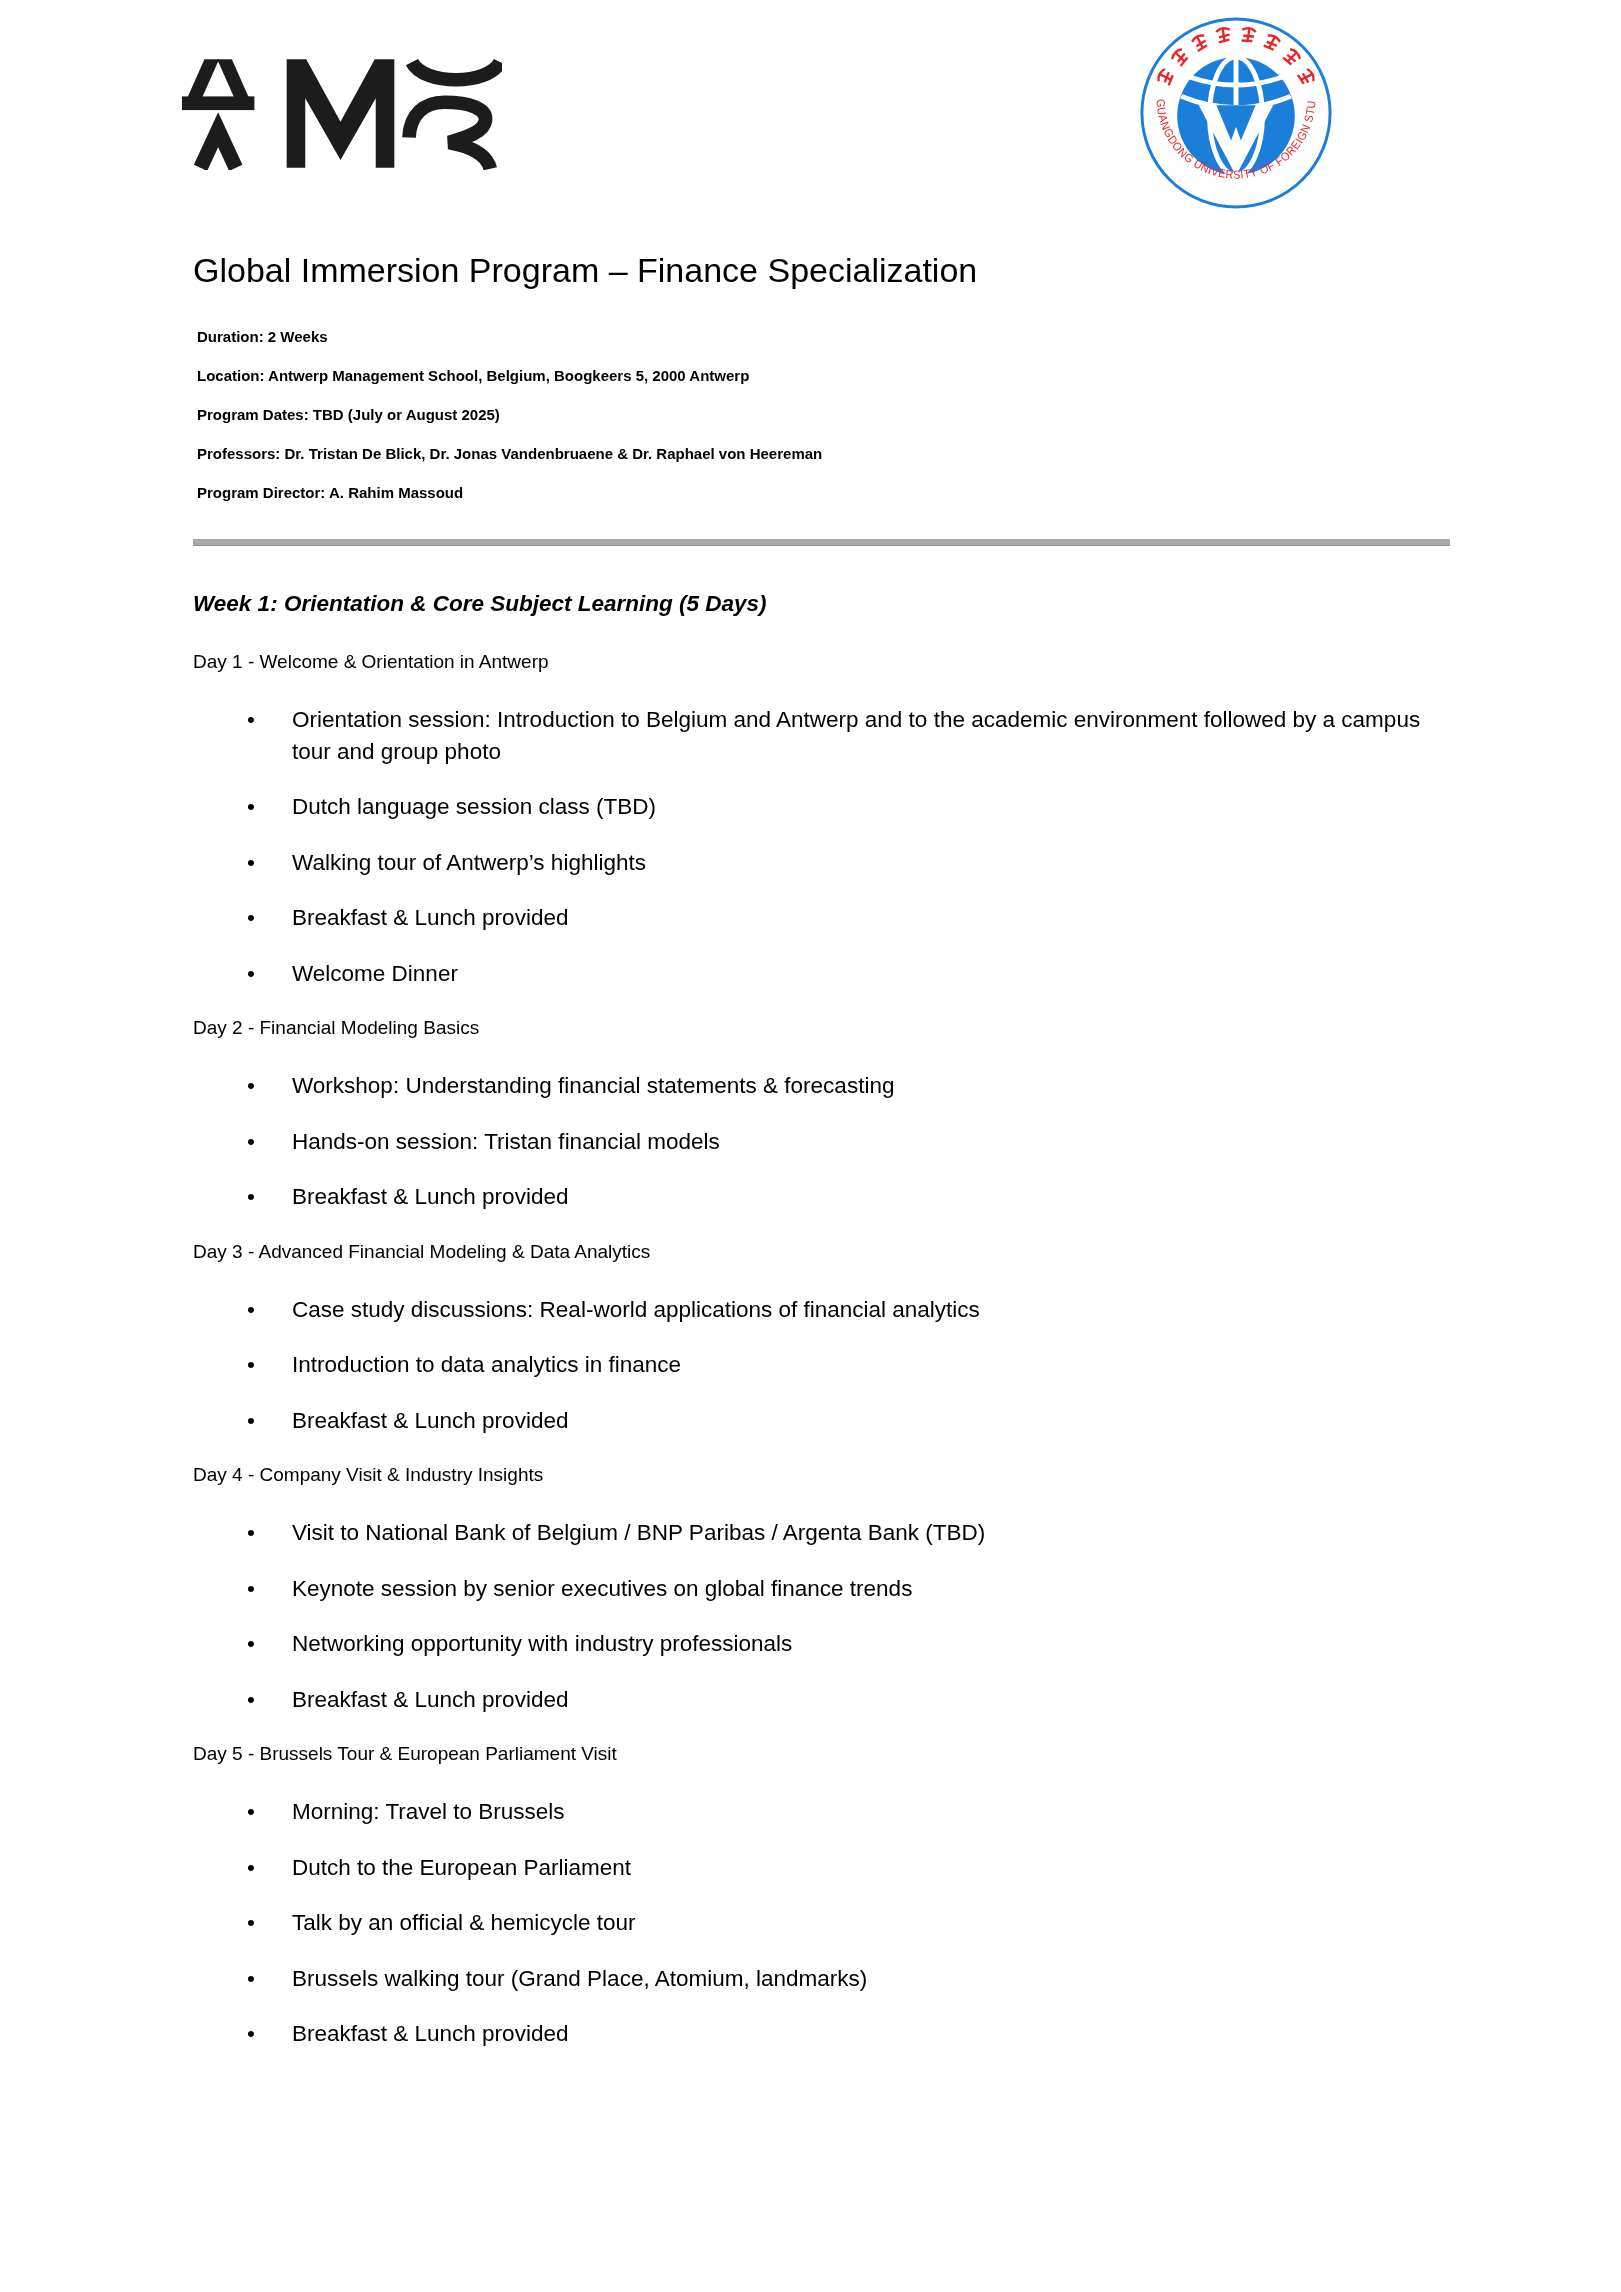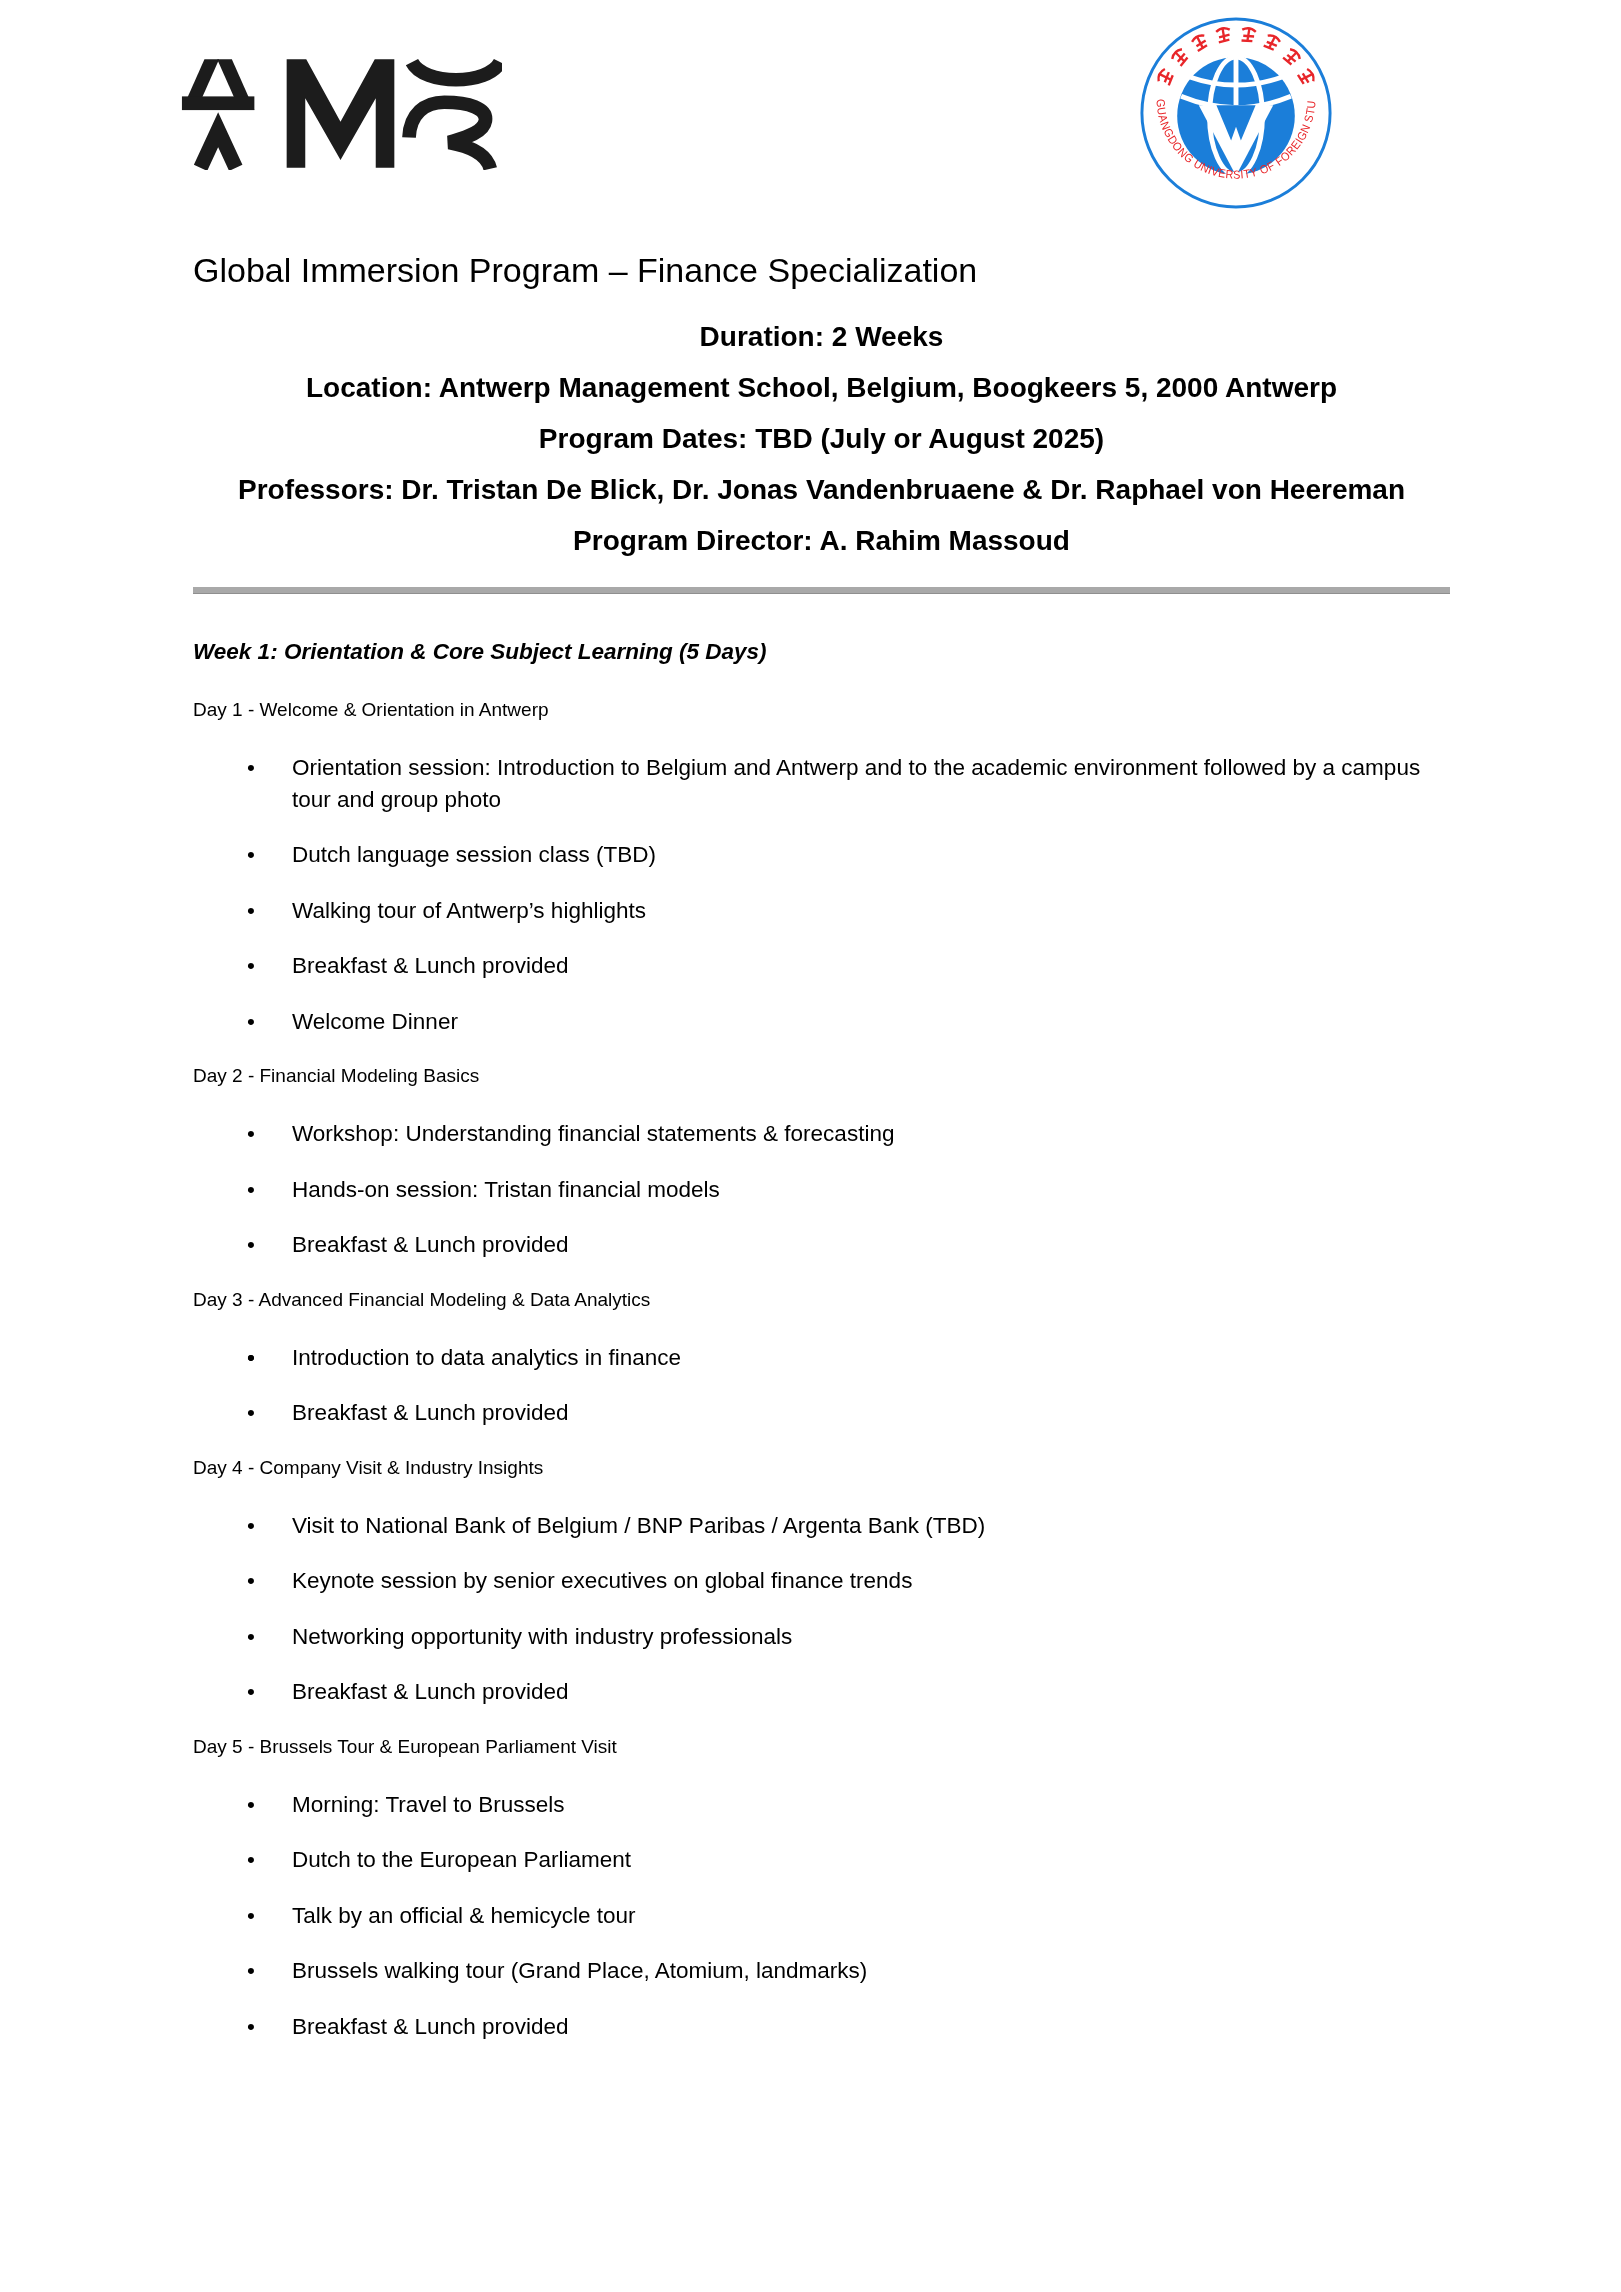--- a/index.html
+++ b/index.html
@@ -22,7 +22,7 @@
   }
   .meta-block { margin-top:29px; }
   .meta-line {
-    margin:16px; font-size:28px; font-weight:bold; line-height:35px;text-align:center;
+    margin:4px; font-size:15px; font-weight:bold; line-height:35px;
   }
   .rule {
     margin-top:29px; height:5.9px; width:100%;

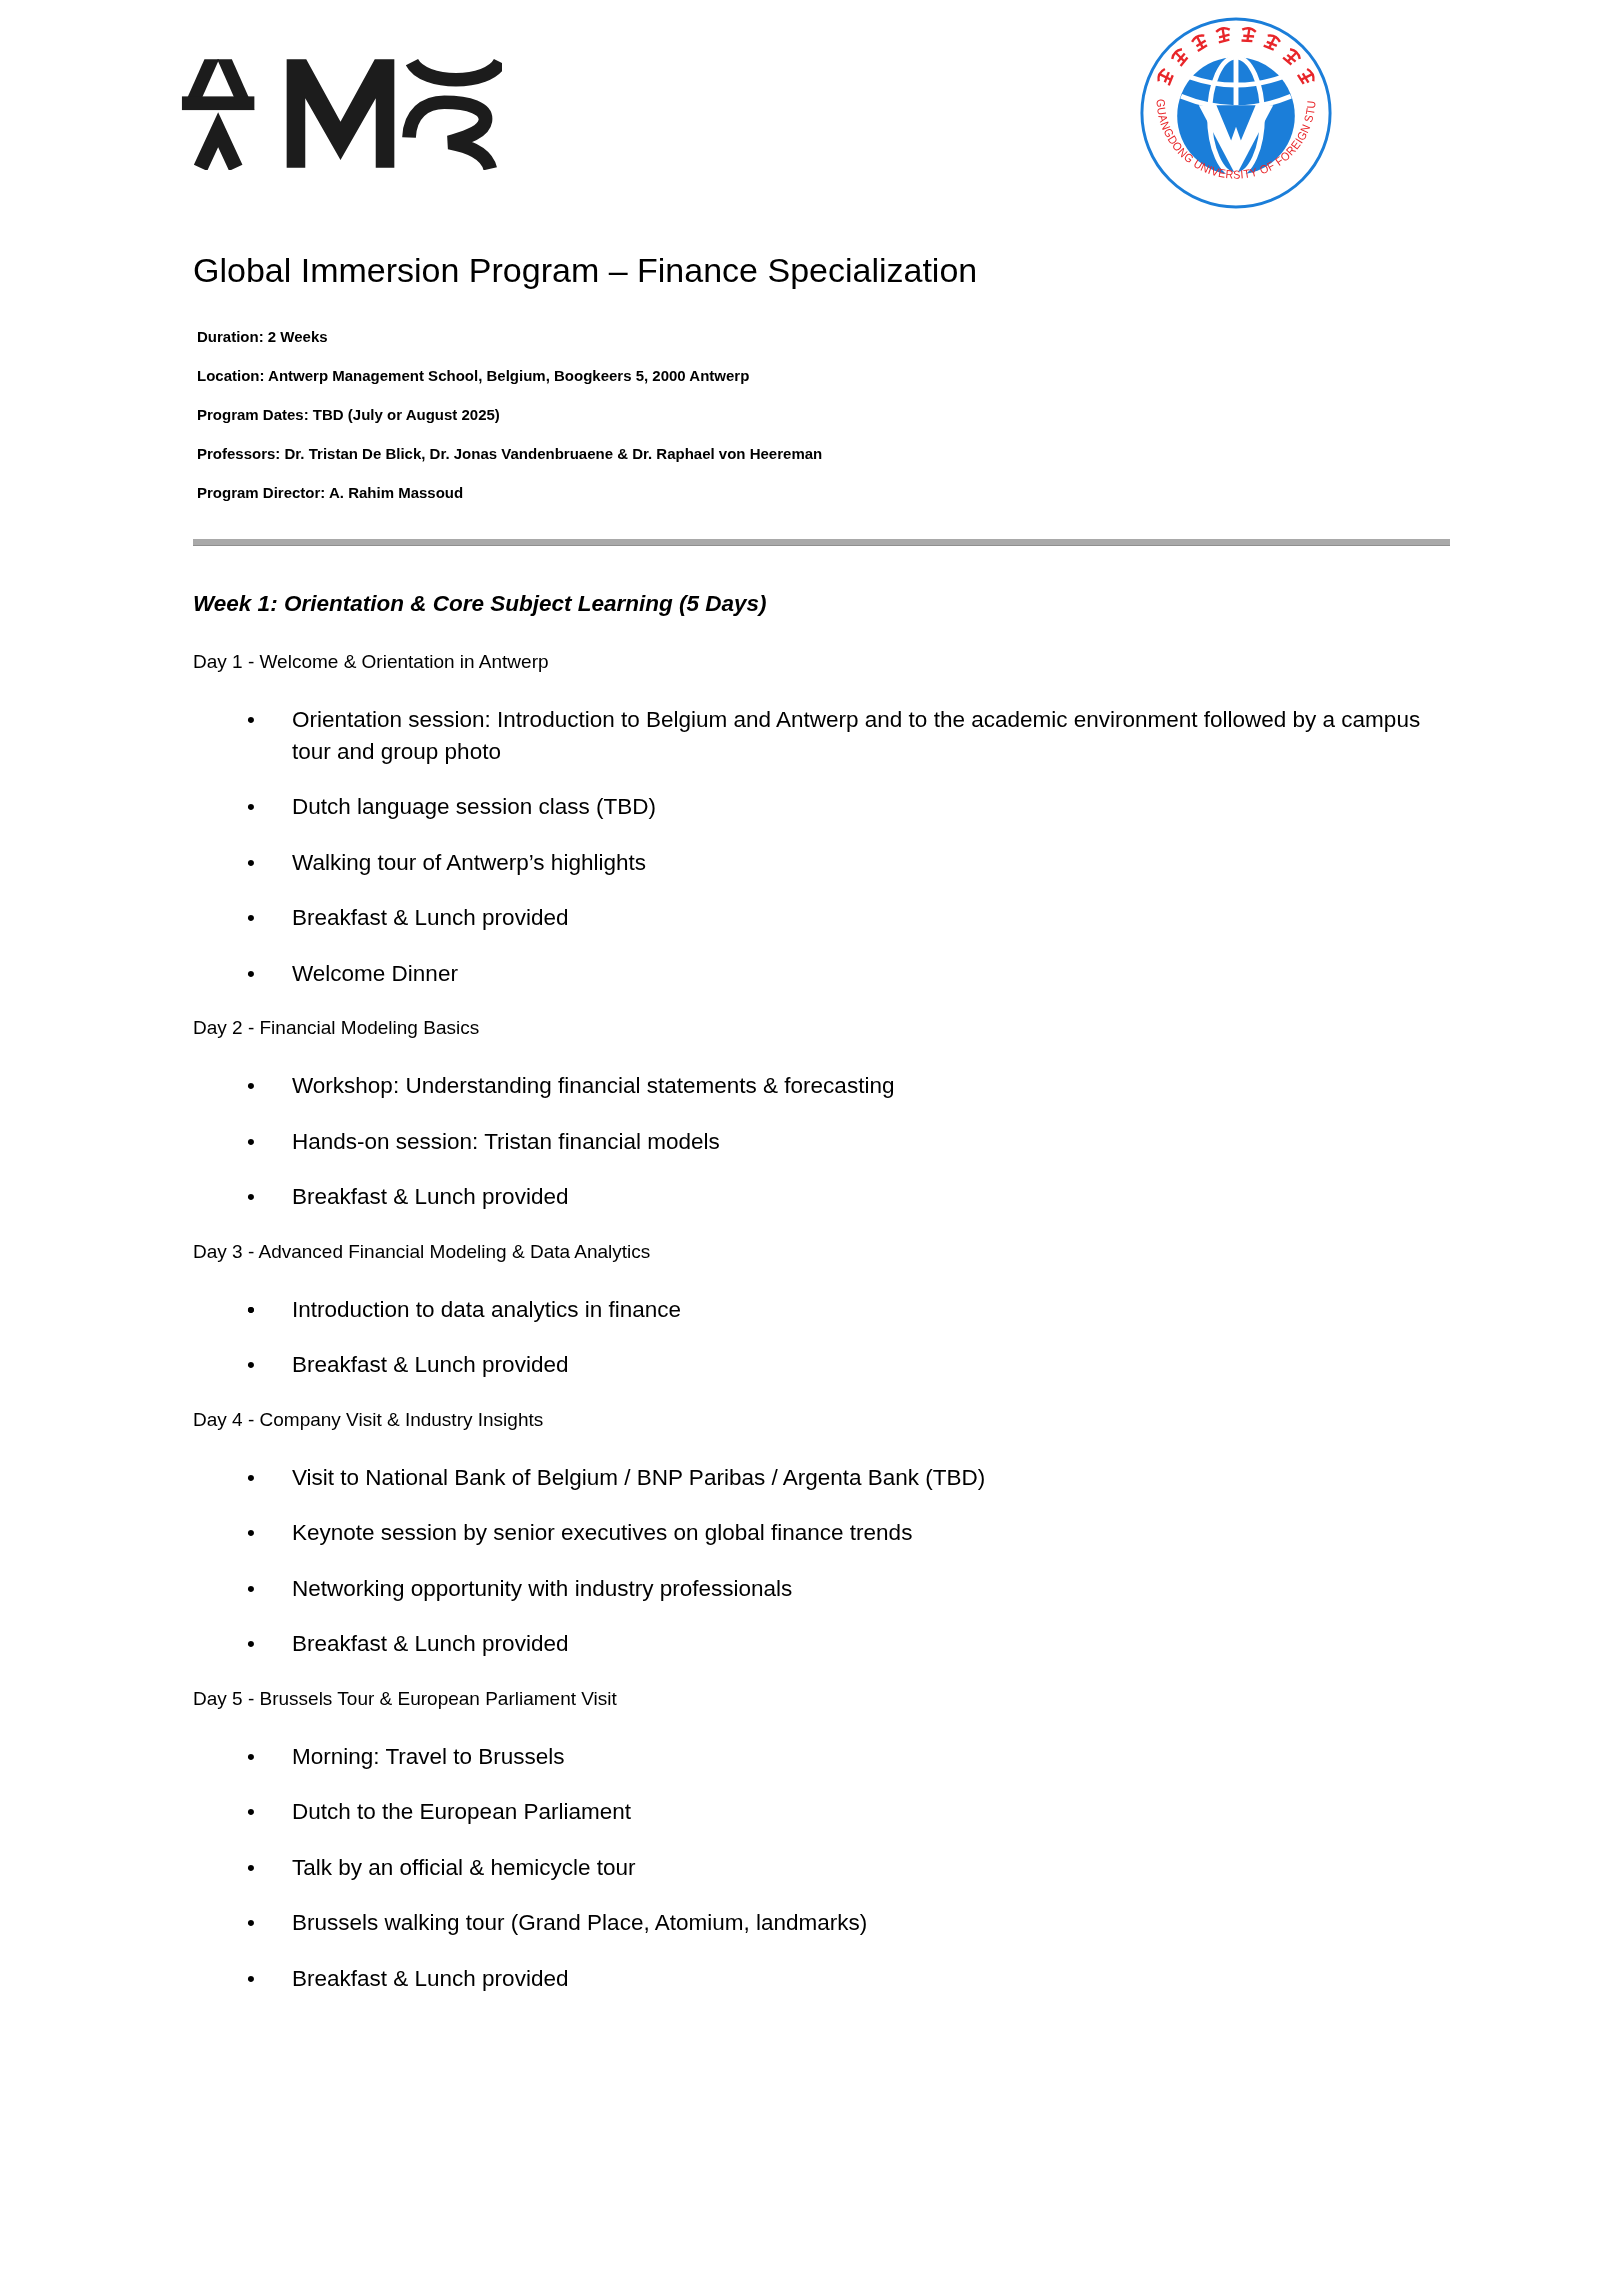--- a/index.html
+++ b/index.html
@@ -182,6 +182,7 @@
     <ul class="bullets">
   <li>
     <span class="dot">•</span>
+    <span class="btext">Case study discussions: Real-world applications of financial analytics</span>
   </li>
 
   <li>

